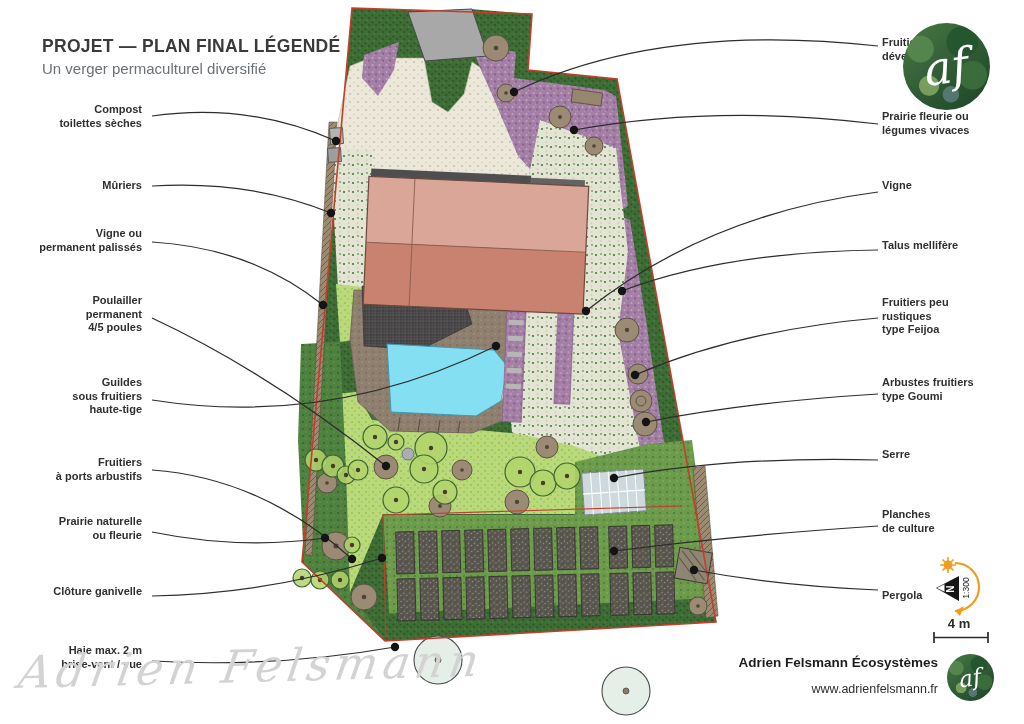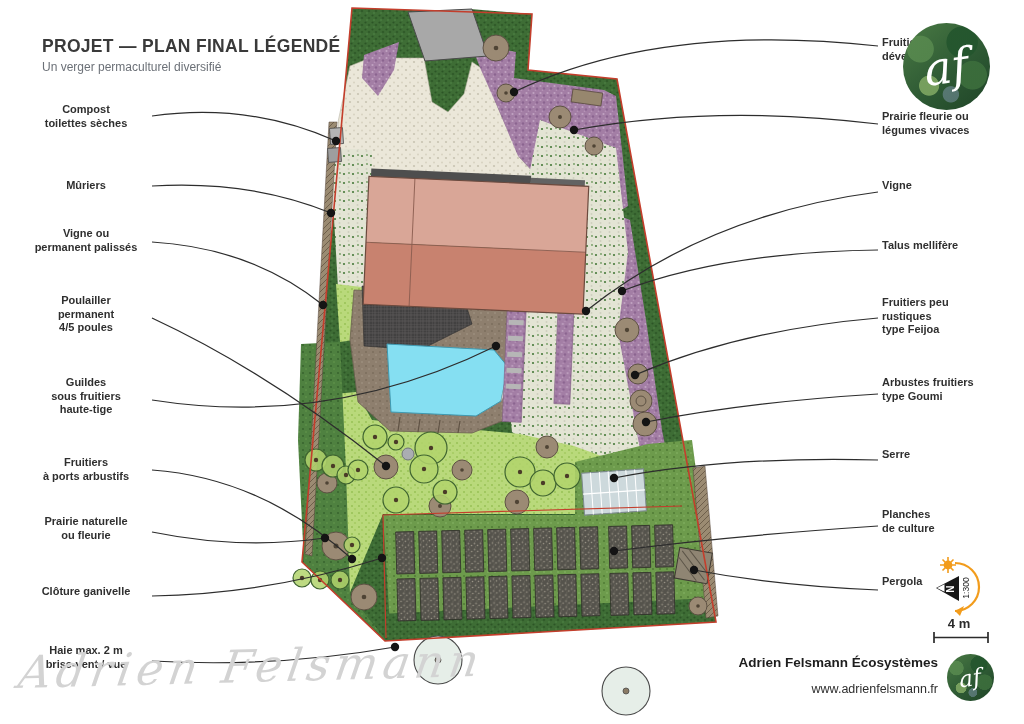--- a/index.html
+++ b/index.html
@@ -7,7 +7,7 @@
         font-family:"Liberation Sans",sans-serif;}
   .hdr{position:absolute;left:42px;top:36px;}
   .title-main{font-size:17.5px;font-weight:bold;color:#3a3a3a;letter-spacing:.3px;}
-  .title-sub{font-size:12px;color:#6b7077;margin-top:3px;}
+  .title-sub{font-size:15px;color:#6b7077;margin-top:3px;}
   .lbl{position:absolute;font-size:11px;font-weight:bold;color:#2f2f2f;line-height:13.5px;white-space:pre-line;}
   .lbl.left{width:112px;left:30px;text-align:center;}
   .lbl.right{width:128px;left:882px;text-align:left;}

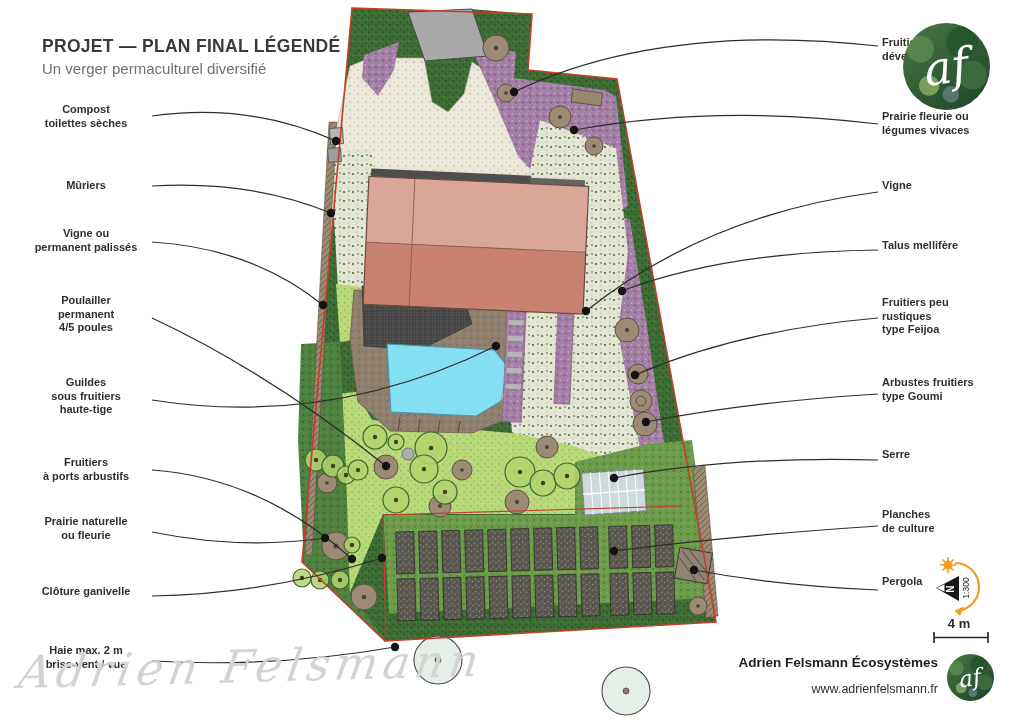--- a/index.html
+++ b/index.html
@@ -9,7 +9,7 @@
   .title-main{font-size:17.5px;font-weight:bold;color:#3a3a3a;letter-spacing:.3px;}
   .title-sub{font-size:15px;color:#6b7077;margin-top:3px;}
   .lbl{position:absolute;font-size:11px;font-weight:bold;color:#2f2f2f;line-height:13.5px;white-space:pre-line;}
-  .lbl.left{width:112px;left:30px;text-align:center;}
+  .lbl.left{width:112px;left:30px;text-align:right;}
   .lbl.right{width:128px;left:882px;text-align:left;}
   #plan-svg{position:absolute;left:0;top:0;}
   .logo{position:absolute;border-radius:50%;overflow:hidden;display:flex;align-items:center;justify-content:center;

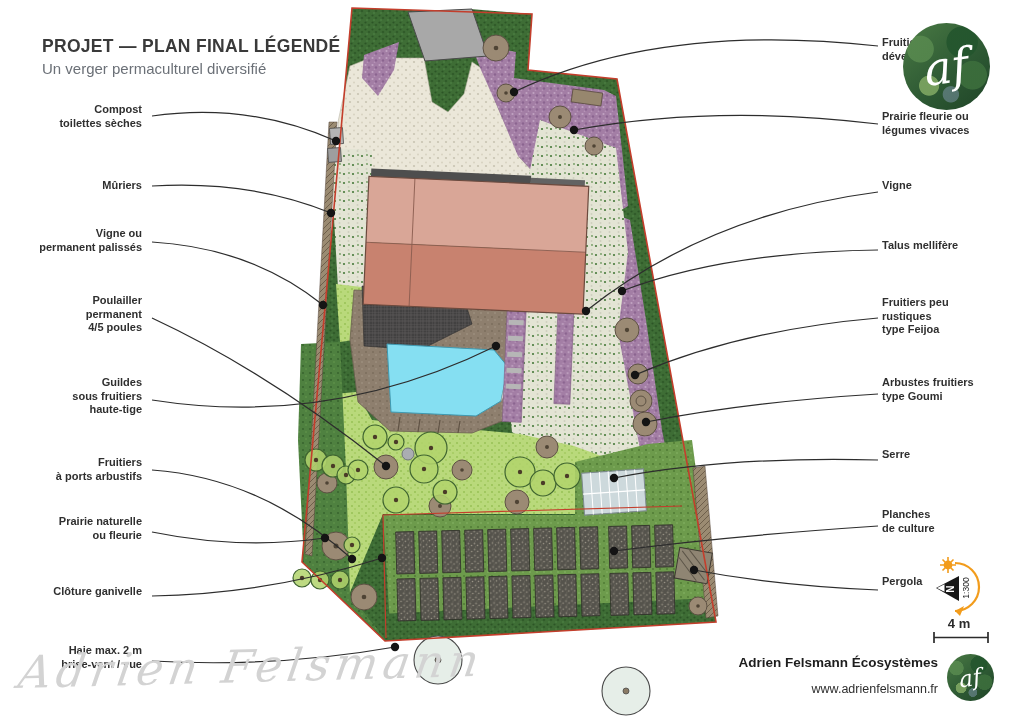--- a/index.html
+++ b/index.html
@@ -75,7 +75,7 @@
   <div class="lbl right" style="top:448px">Serre</div>
   <div class="lbl right" style="top:508px">Planches
 de culture</div>
-  <div class="lbl right" style="top:575px">Pergola</div>
+  <div class="lbl right" style="top:589px">Pergola</div>
 
   <svg id="plan-svg" width="1024" height="724" viewBox="0 0 1024 724">
     <defs>

